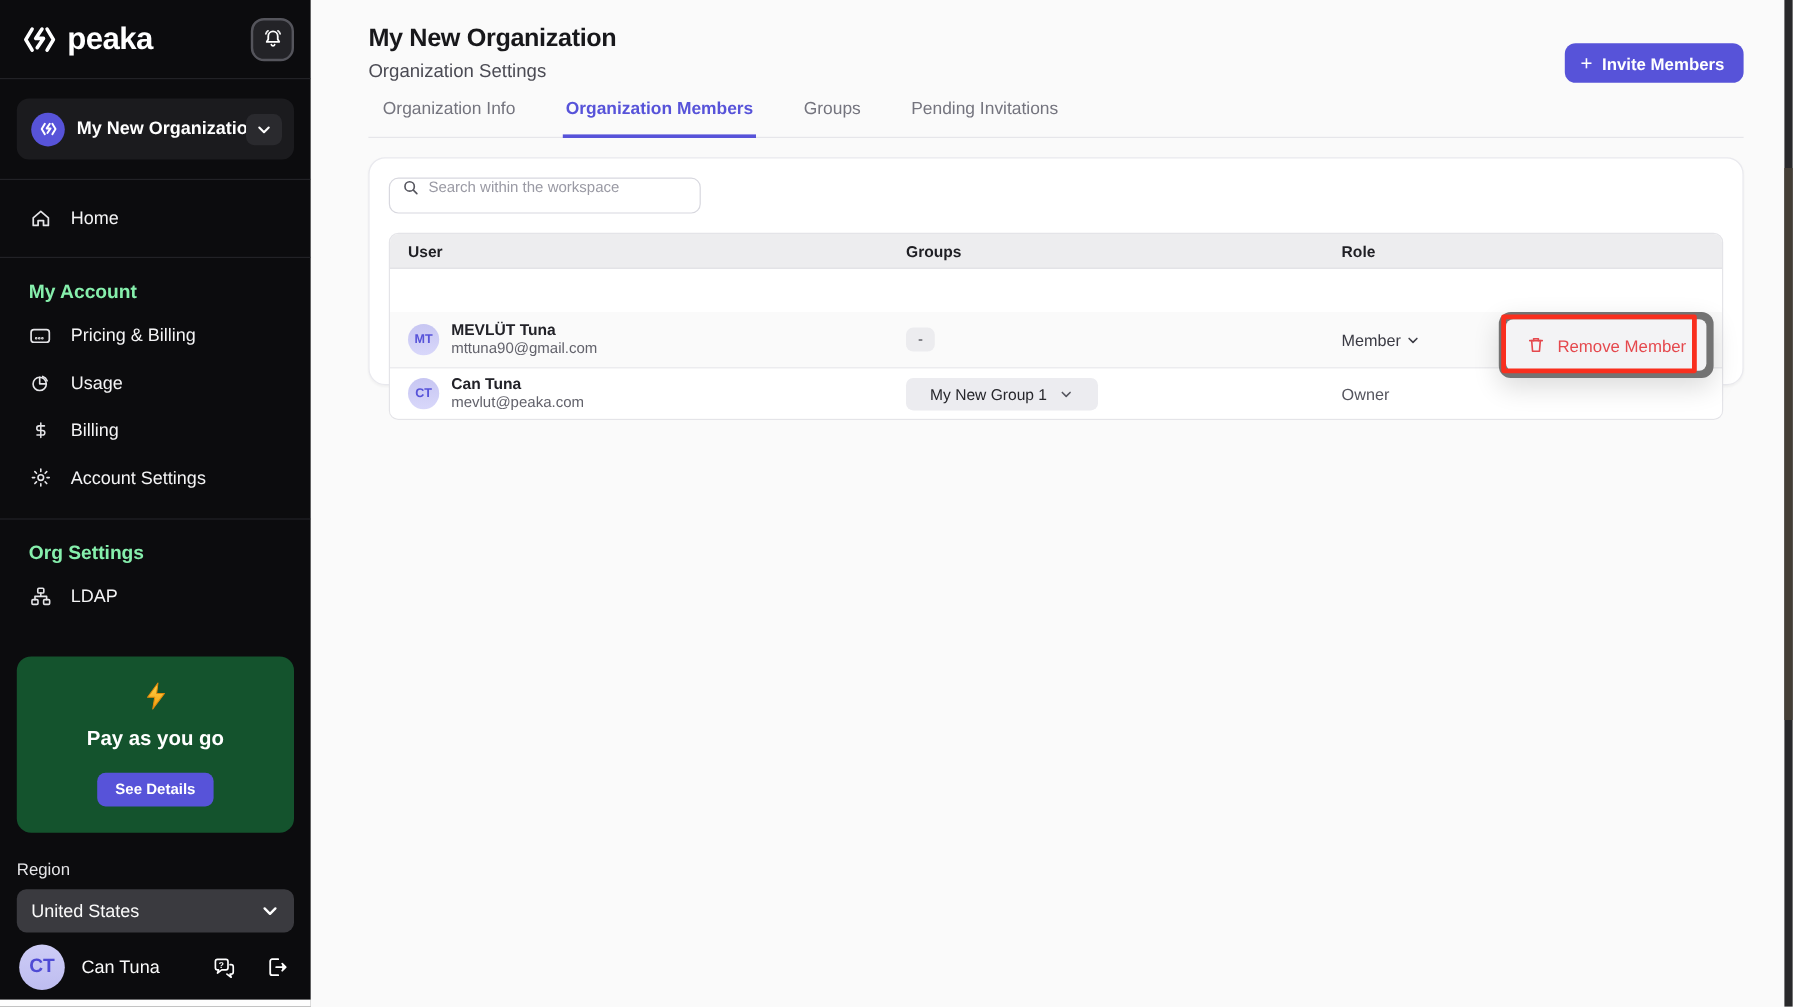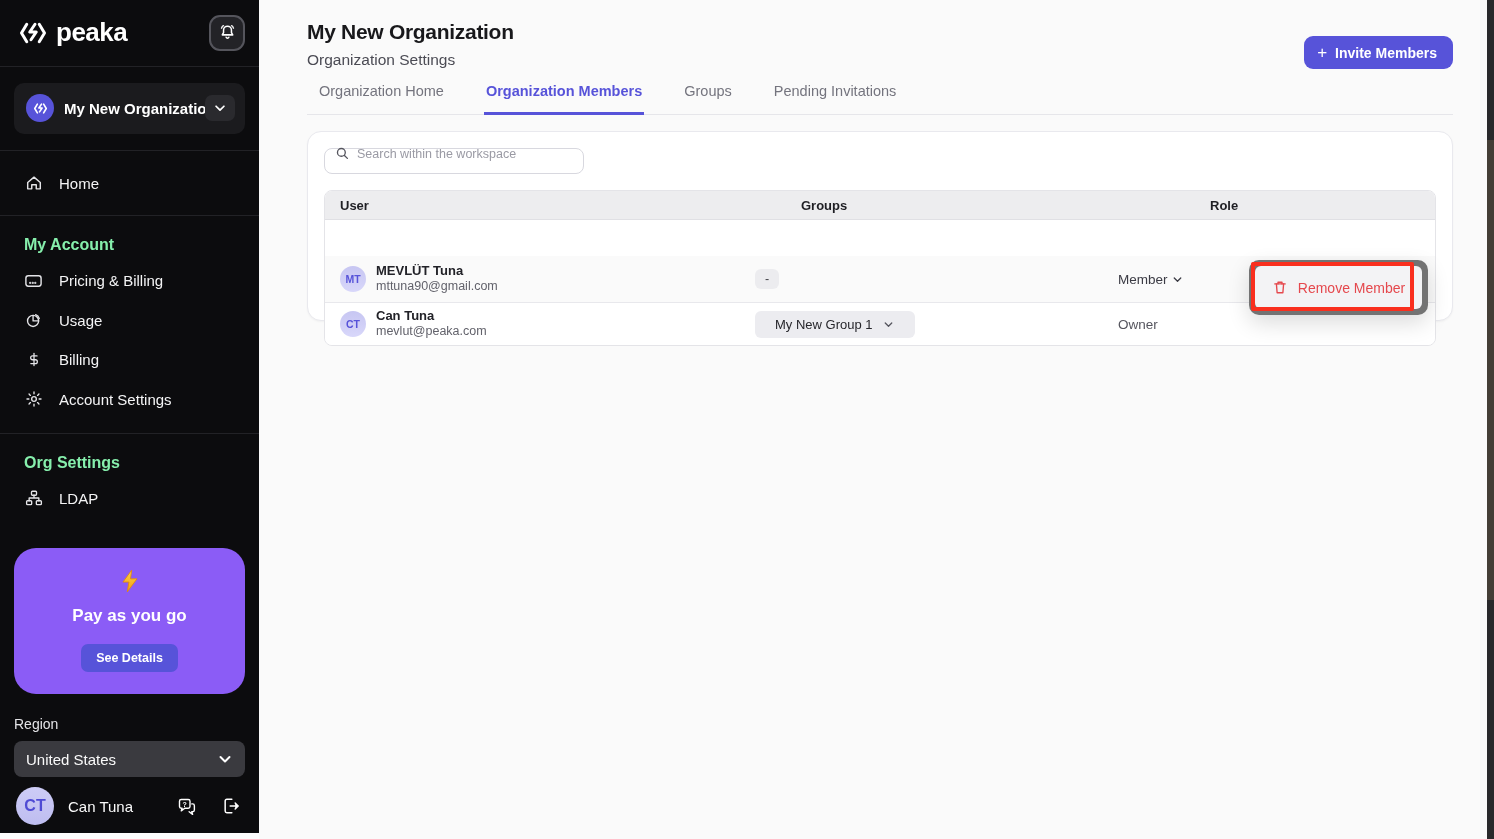--- a/index.html
+++ b/index.html
@@ -261,7 +261,7 @@
     </div>
 
     <div class="tabs">
-      <div class="tab">Organization Home</div>
+      <div class="tab">Organization Info</div>
       <div class="tab active">Organization Members</div>
       <div class="tab">Groups</div>
       <div class="tab">Pending Invitations</div>

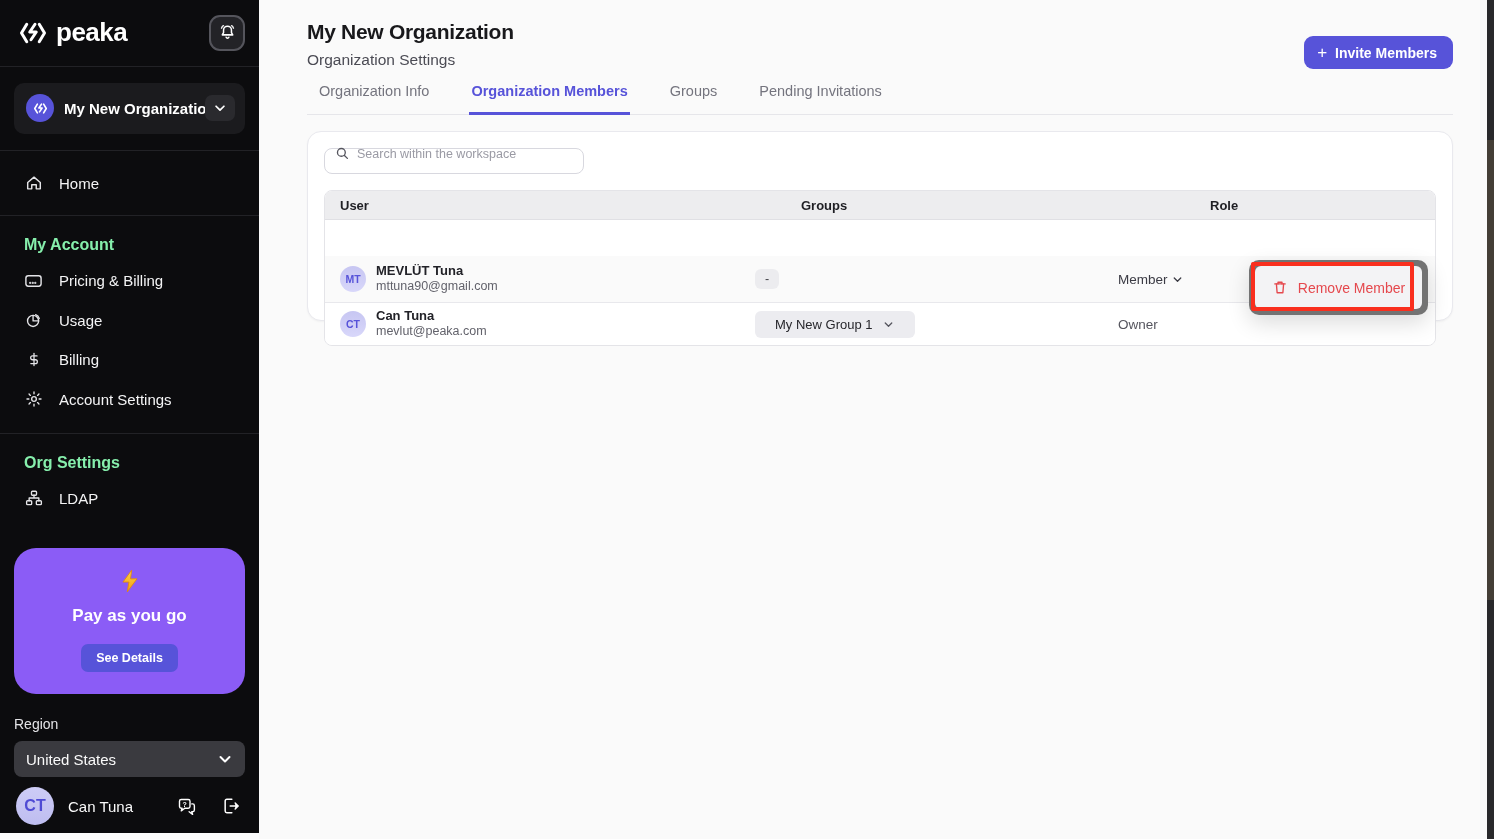--- a/index.html
+++ b/index.html
@@ -48,7 +48,7 @@
   .tab.active { color:#5753d9; font-weight:700; border-bottom:3px solid #5753d9; margin-bottom:-1px; }
 
   .card { margin-top:16px; background:#fff; border:1px solid #e9e9ee; border-radius:14px; padding:16px; height:190px; box-shadow:0 1px 2px rgba(0,0,0,.04); }
-  .searchbox { width:260px; height:16px; border:1px solid #d8d8df; border-radius:8px; display:flex; align-items:flex-end; gap:7px; padding:12px 10px; background:#fff; }
+  .searchbox { width:260px; height:30px; border:1px solid #d8d8df; border-radius:8px; display:flex; align-items:flex-start; gap:7px; padding:0 10px; background:#fff; }
   .searchbox input { border:none; outline:none; flex:1; font-size:12.5px; color:#3f3f46; font-family:inherit; background:transparent; }
   .searchbox input::placeholder { color:#9a9aa4; }
 

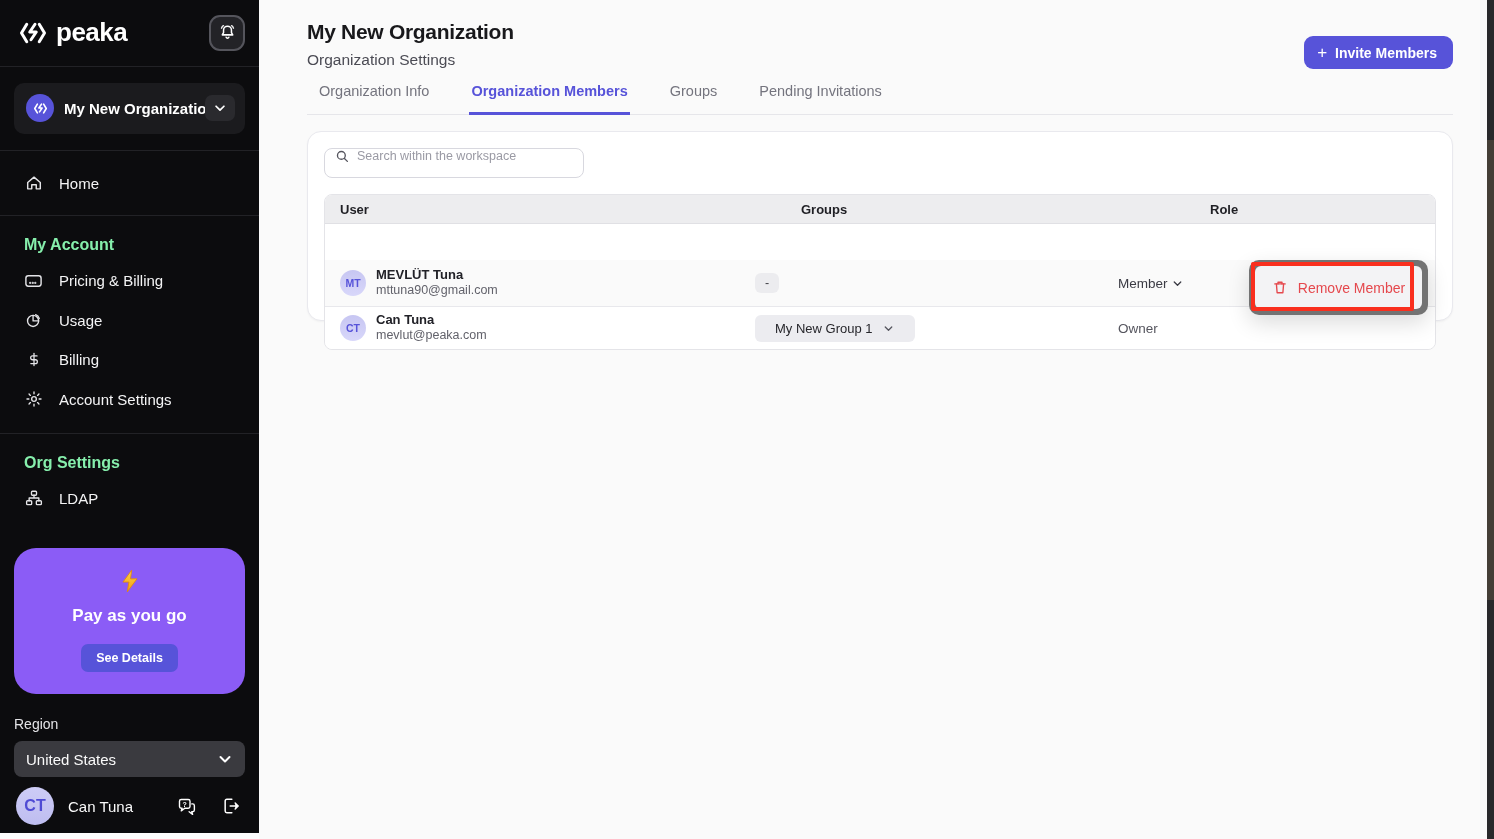--- a/index.html
+++ b/index.html
@@ -54,7 +54,7 @@
 
   .table { margin-top:16px; border:1px solid #e4e4e8; border-radius:8px; overflow:hidden; }
   .trow { display:grid; grid-template-columns:415px 363px 1fr; align-items:center; padding-left:15px; }
-  .thead { background:#ededef; height:29px; font-size:13px; font-weight:700; color:#1f1f24; border-bottom:1px solid #e0e0e4;gap:46px; }
+  .thead { background:#ededef; height:29px; font-size:13px; font-weight:700; color:#1f1f24; border-bottom:1px solid #e0e0e4; }
   .tbody-row1 { background:#fafafa; height:46px;margin-top:36px; }
   .tbody-row2 { background:#ffffff; height:43px; border-top:1px solid #e8e8ec; }
   .user-cell { display:flex; align-items:center; gap:10px; }

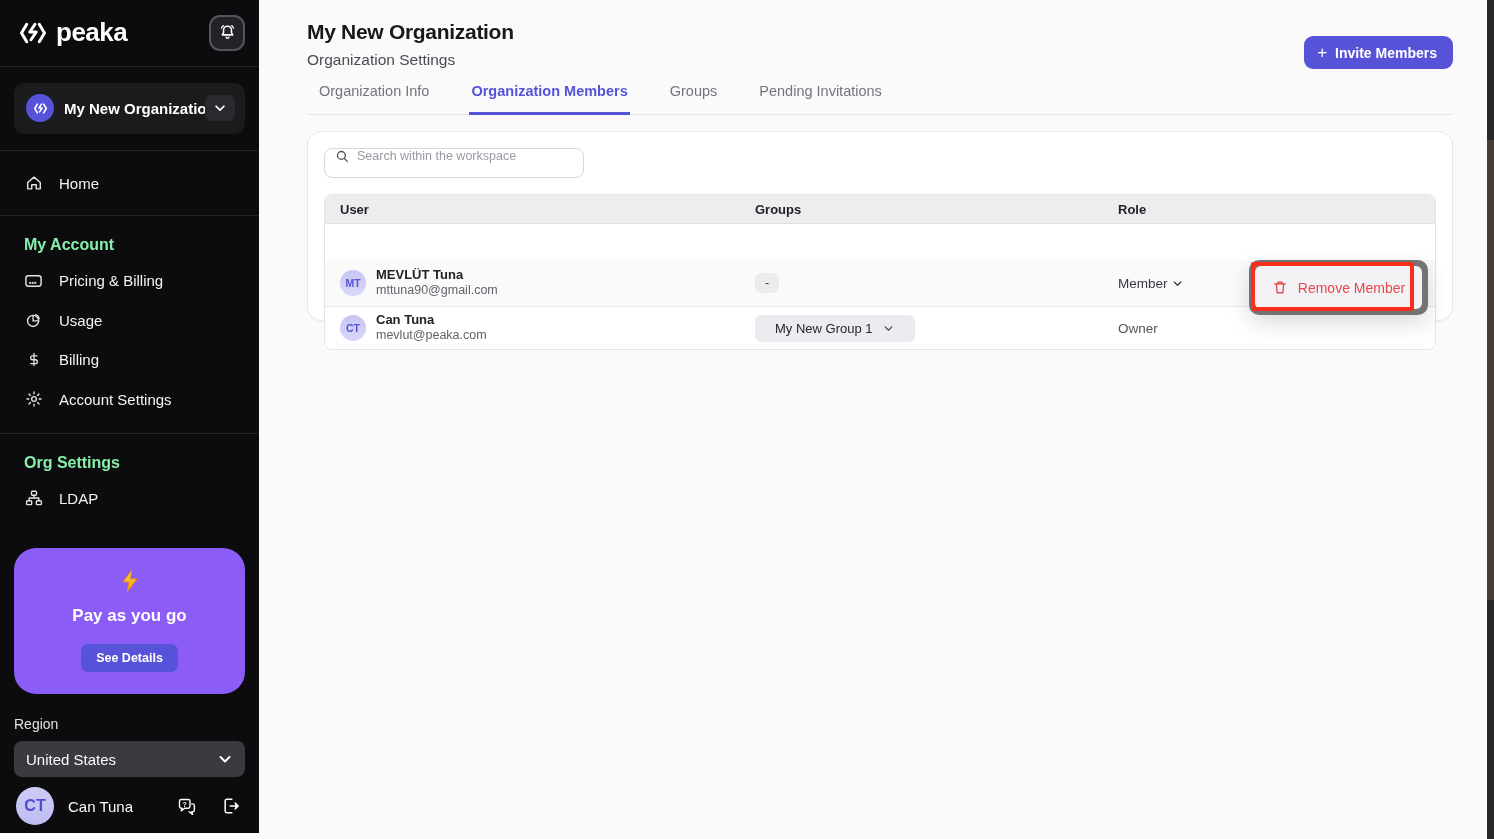--- a/index.html
+++ b/index.html
@@ -23,7 +23,7 @@
   .nav-item .nicon { width:19px; display:flex; justify-content:center; color:#e4e4e7; }
   .nav-item.indent { }
   .nav-section { padding:20px 24px 6px 24px; font-size:16px; font-weight:700; color:#86efac; }
-  .payg-card { margin:30px 14px 0 14px; background:#8b5cf6; border-radius:22px; padding:20px 14px 22px 14px; text-align:center; }
+  .payg-card { margin:30px 14px 0 14px; background:#14532d; border-radius:12px; padding:20px 14px 22px 14px; text-align:center; }
   .payg-title { margin-top:8px; font-size:17px; font-weight:700; color:#fff; }
   .payg-btn { margin-top:18px; display:inline-block; background:#5753d9; color:#fff; font-size:12.5px; font-weight:700; padding:7px 15px; border-radius:7px; border:none; cursor:pointer; }
   .region-block { margin:22px 14px 0 14px; }

